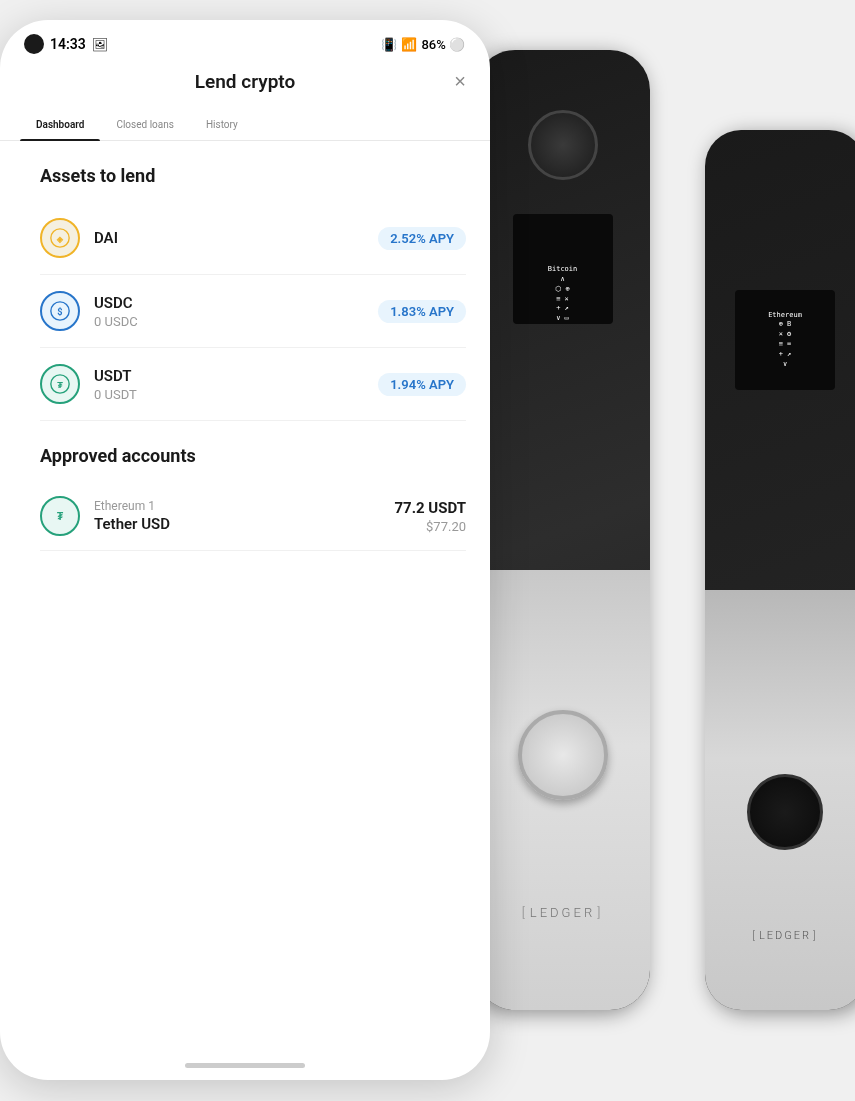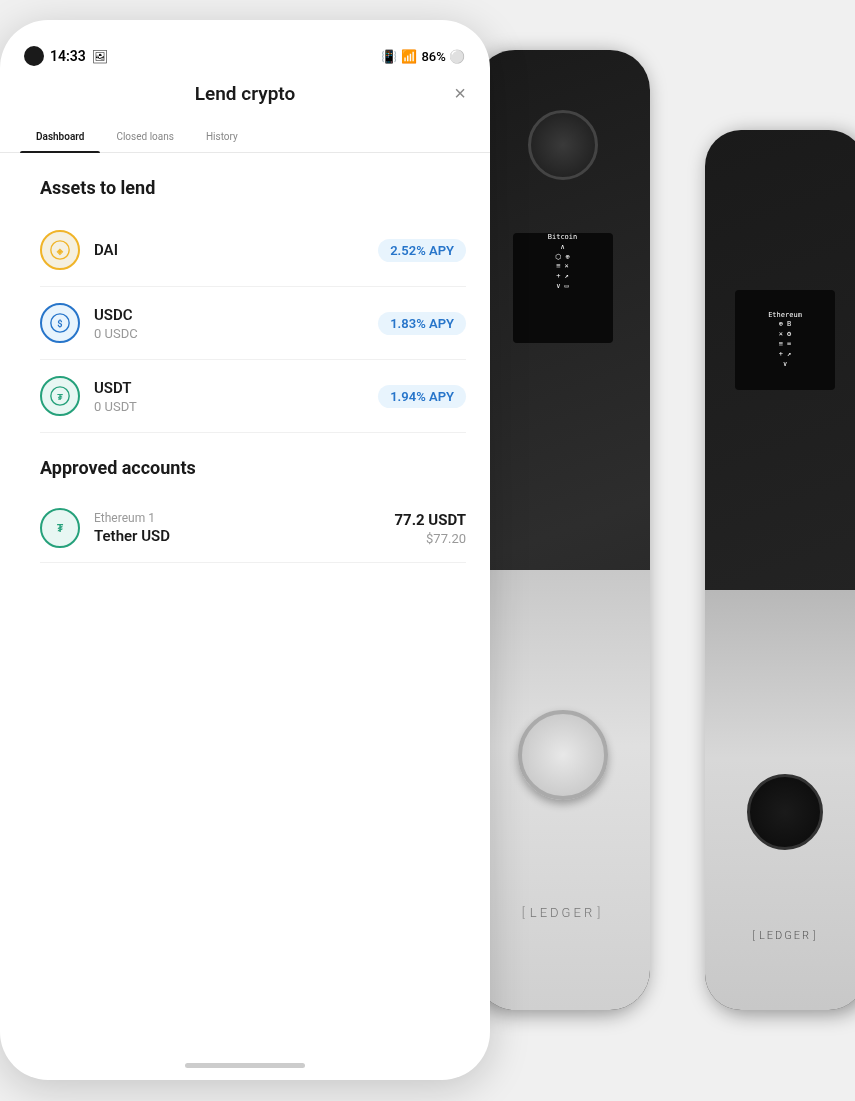--- a/index.html
+++ b/index.html
@@ -38,7 +38,6 @@
       font-size: 13px;
       font-weight: 500;
       color: #000;
-      margin-top: 12px;
     }
     .status-left {
       display: flex;

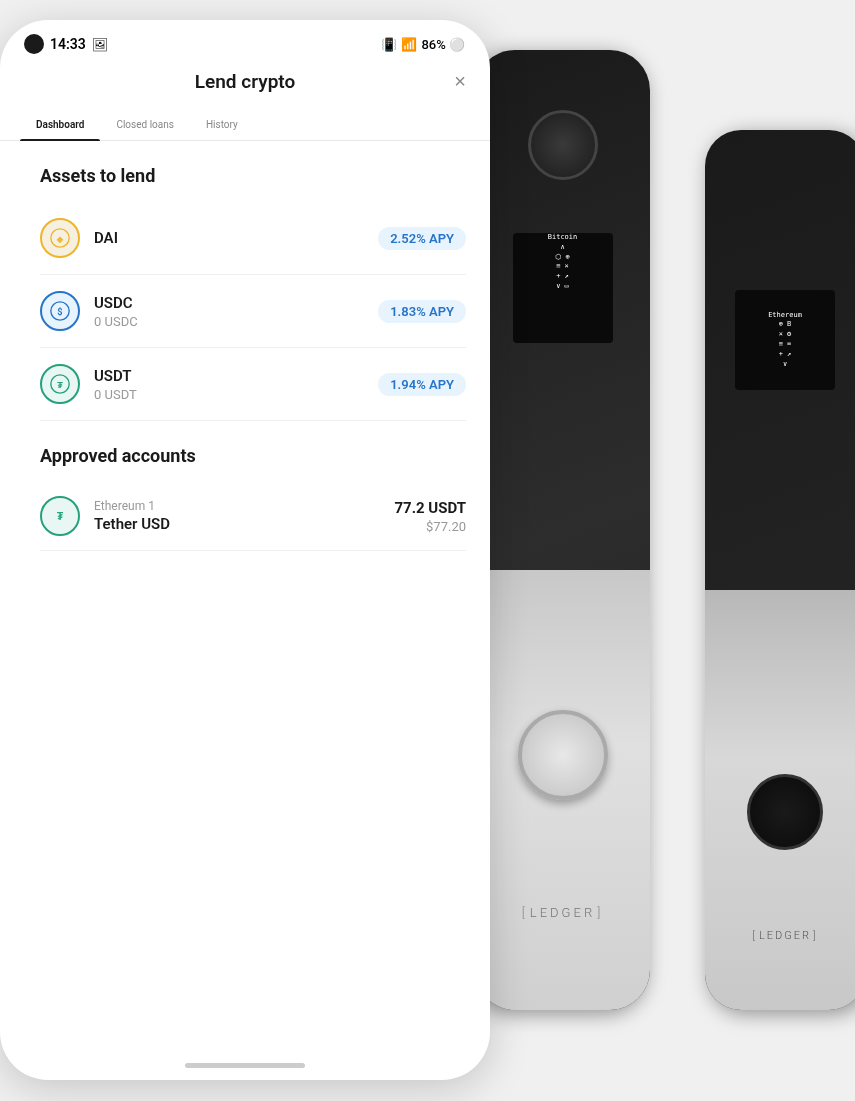--- a/index.html
+++ b/index.html
@@ -248,7 +248,7 @@
     }
     .ledger-screen {
       position: absolute;
-      top: 183px;
+      top: 164px;
       left: 50%;
       transform: translateX(-50%);
       width: 100px;
@@ -256,7 +256,7 @@
       background: #0a0a0a;
       border-radius: 4px;
       display: flex;
-      align-items: flex-start;
+      align-items: flex-end;
       justify-content: center;
     }
     .ledger-screen-content {

